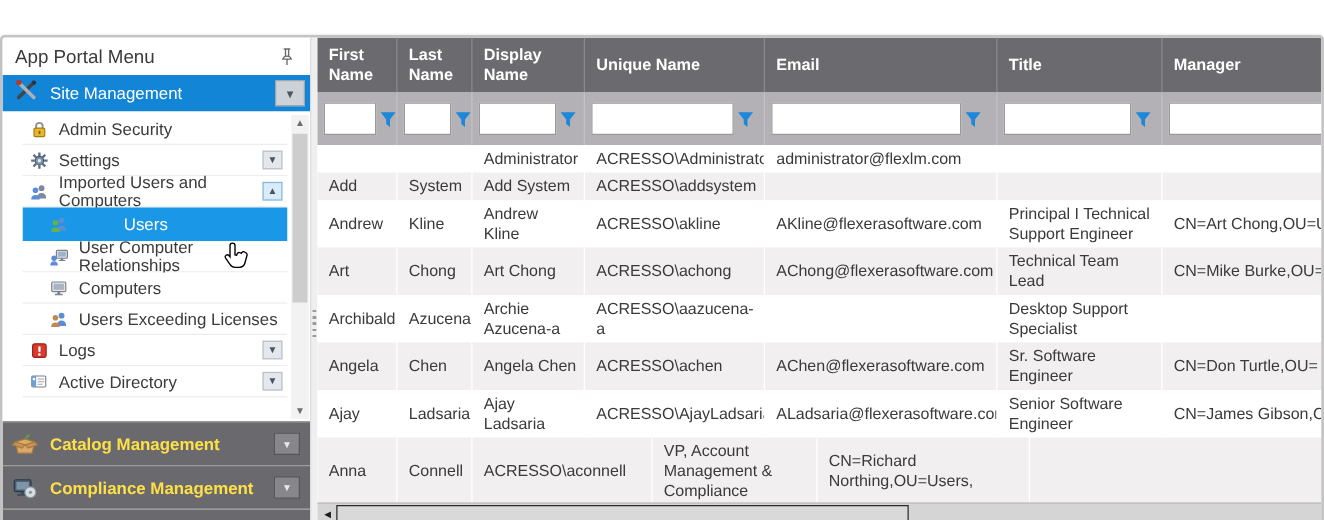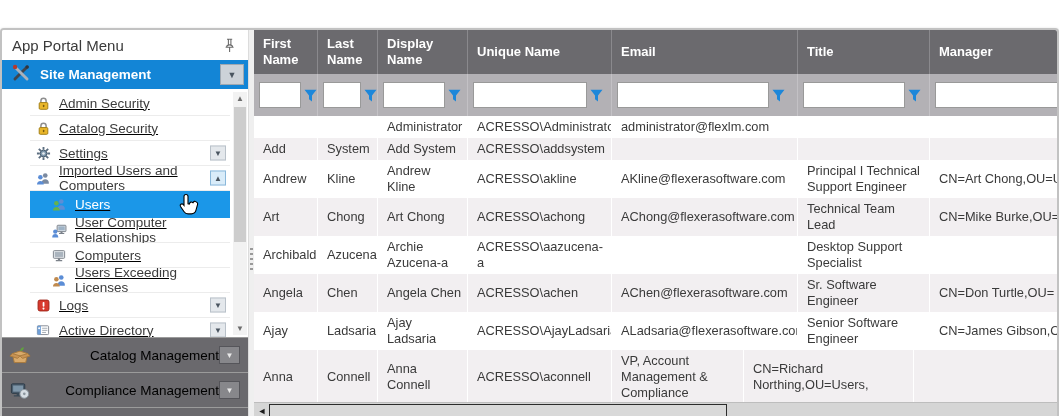--- a/index.html
+++ b/index.html
@@ -14,7 +14,7 @@
   .sb-title .label { flex:1; }
   .pin-btn { width:18px; height:18px; display:flex; align-items:center; justify-content:center; }
   .sb-blue { height:29px; background:var(--accent-blue); display:flex; align-items:center; padding:0 4px 0 8px; }
-  .sb-blue .label { color:#fff; font-size:13.5px; font-weight:bold; flex:1; margin-left:8px; }
+  .sb-blue .label { color:#fff; font-size:13.5px; font-weight:normal; flex:1; margin-left:8px; }
   .big-drop { width:24px; height:21px; background:#ccd2d8; border:1px solid #9fa8b1; display:flex; align-items:center; justify-content:center; font-size:9px; color:#4a5560; }
   .sb-items { position:absolute; left:28px; right:18px; top:61px; height:246px; overflow:hidden;text-decoration:underline; }
   .sb-item { position:relative; height:25px; display:flex; align-items:center; border-bottom:1px solid #ececec; padding-left:4px; color:#3b3b3b; font-size:13.5px; background:#fff; }

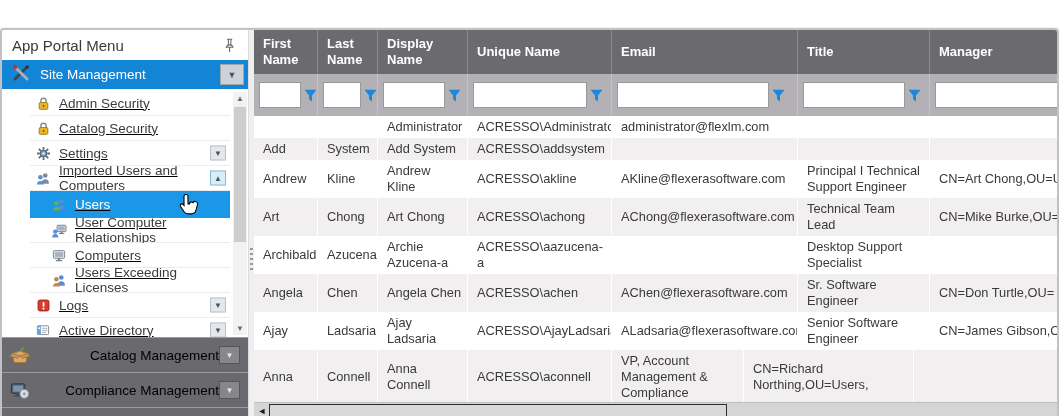--- a/index.html
+++ b/index.html
@@ -16,7 +16,7 @@
   .sb-blue { height:29px; background:var(--accent-blue); display:flex; align-items:center; padding:0 4px 0 8px; }
   .sb-blue .label { color:#fff; font-size:13.5px; font-weight:normal; flex:1; margin-left:8px; }
   .big-drop { width:24px; height:21px; background:#ccd2d8; border:1px solid #9fa8b1; display:flex; align-items:center; justify-content:center; font-size:9px; color:#4a5560; }
-  .sb-items { position:absolute; left:28px; right:18px; top:61px; height:246px; overflow:hidden;text-decoration:underline; }
+  .sb-items { position:absolute; left:16px; right:18px; top:61px; height:246px; overflow:hidden; }
   .sb-item { position:relative; height:25px; display:flex; align-items:center; border-bottom:1px solid #ececec; padding-left:4px; color:#3b3b3b; font-size:13.5px; background:#fff; }
   .sb-item .icon { width:18px; height:16px; margin-right:7px; flex:none; display:flex; align-items:center; justify-content:center; }
   .sb-item.level2 { padding-left:20px; }

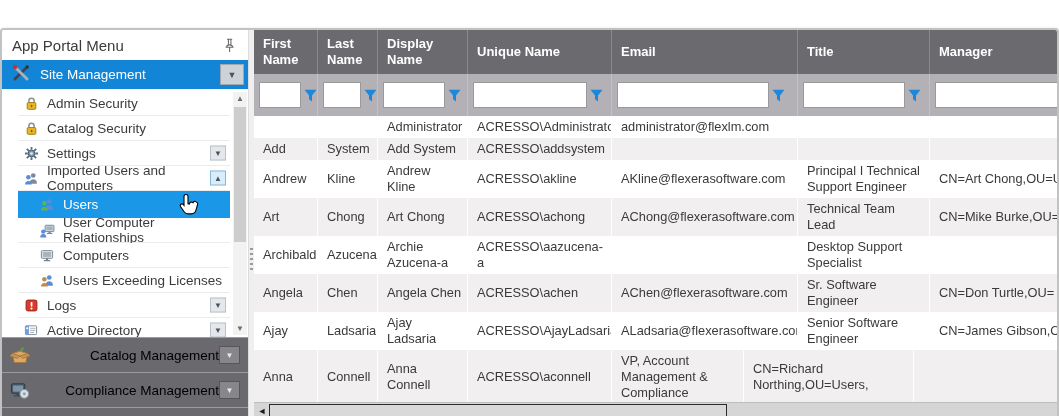--- a/index.html
+++ b/index.html
@@ -108,16 +108,6 @@
         <div class="sb-item">
           <span class="icon">
             <svg width="15" height="15" viewBox="0 0 16 16">
-              <path d="M5.2 7.5V5.2a2.8 2.8 0 0 1 5.6 0v2.3" fill="none" stroke="#8f8f8f" stroke-width="1.6"></path>
-              <rect x="3.4" y="7" width="9.2" height="7.2" rx="1.2" fill="#e9b62a" stroke="#a07c12"></rect>
-              <rect x="7.3" y="9.2" width="1.6" height="2.8" rx=".8" fill="#7a5c0d"></rect>
-            </svg>
-          </span>
-          <span class="label">Catalog Security</span>
-        </div>
-        <div class="sb-item">
-          <span class="icon">
-            <svg width="15" height="15" viewBox="0 0 16 16">
               <path d="M8 1v3M8 12v3M1 8h3M12 8h3M3 3l2.2 2.2M10.8 10.8 13 13M13 3l-2.2 2.2M5.2 10.8 3 13" stroke="#5f7globalThis" stroke-width="2"></path>
               <path d="M8 1v3M8 12v3M1 8h3M12 8h3M3 3l2.2 2.2M10.8 10.8 13 13M13 3l-2.2 2.2M5.2 10.8 3 13" stroke="#5c6e80" stroke-width="2"></path>
               <circle cx="8" cy="8" r="3.6" fill="#7d96ab" stroke="#42586b"></circle>

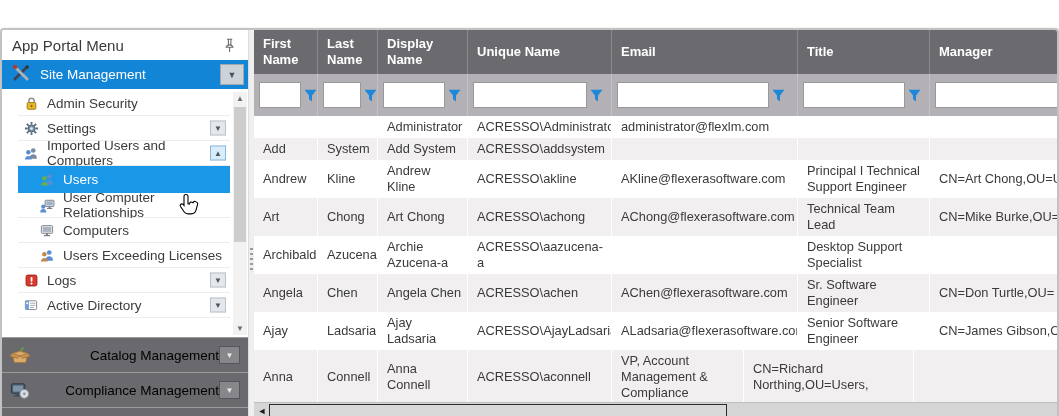--- a/index.html
+++ b/index.html
@@ -20,7 +20,7 @@
   .sb-item { position:relative; height:25px; display:flex; align-items:center; border-bottom:1px solid #ececec; padding-left:4px; color:#3b3b3b; font-size:13.5px; background:#fff; }
   .sb-item .icon { width:18px; height:16px; margin-right:7px; flex:none; display:flex; align-items:center; justify-content:center; }
   .sb-item.level2 { padding-left:20px; }
-  .sb-item.selected { background:var(--selection-blue); color:#fff; height:27px; border-bottom:none; }
+  .sb-item.selected { background:var(--selection-blue); color:#fff; height:27px; border-bottom:none;gap:36px; }
   .mini-drop { position:absolute; right:4px; top:50%; transform:translateY(-50%); width:16px; height:15px; background:#e4e8ec; border:1px solid #b9c1c9; font-size:8px; color:#4a5560; display:flex; align-items:center; justify-content:center; }
   .mini-drop.up { background:#d9ecf9; border-color:#8ab8da; }
   .sb-vscroll { position:absolute; right:1px; top:62px; width:14px; height:243px; background:#f2f2f2; }

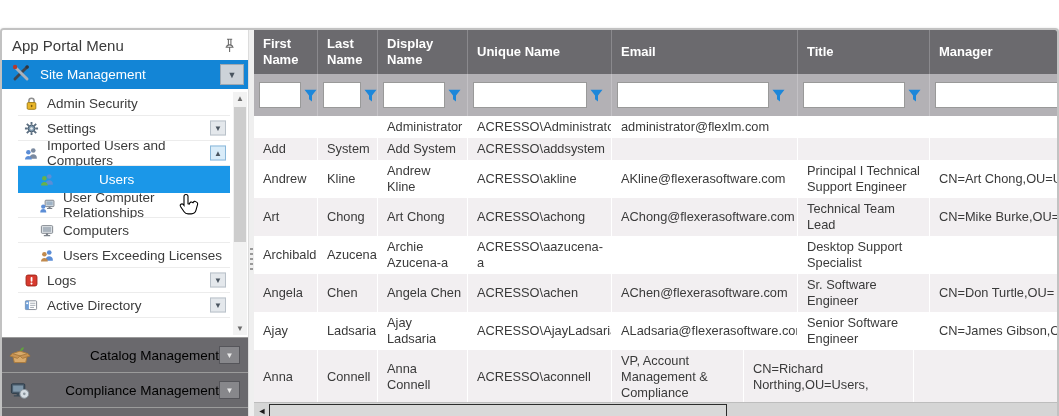--- a/index.html
+++ b/index.html
@@ -31,7 +31,7 @@
   .sb-groups { position:absolute; left:0; bottom:0; width:246px; }
   .sb-group { height:35px; background:var(--group-gray); border-top:1px solid #9b9b9b; display:flex; align-items:center; padding:0 8px 0 6px; }
   .sb-group .icon { width:24px; height:22px; margin-right:8px; display:flex; align-items:center; justify-content:center; }
-  .sb-group .label { color:#000000; font-size:13.5px; font-weight:normal; flex:1;text-align:right; }
+  .sb-group .label { color:#fde047; font-size:13.5px; font-weight:bold; flex:1; }
   .dark-drop { width:21px; height:18px; background:#87878b; border:1px solid #55555a; color:#e8e8e8; font-size:8px; display:flex; align-items:center; justify-content:center; }
 
   

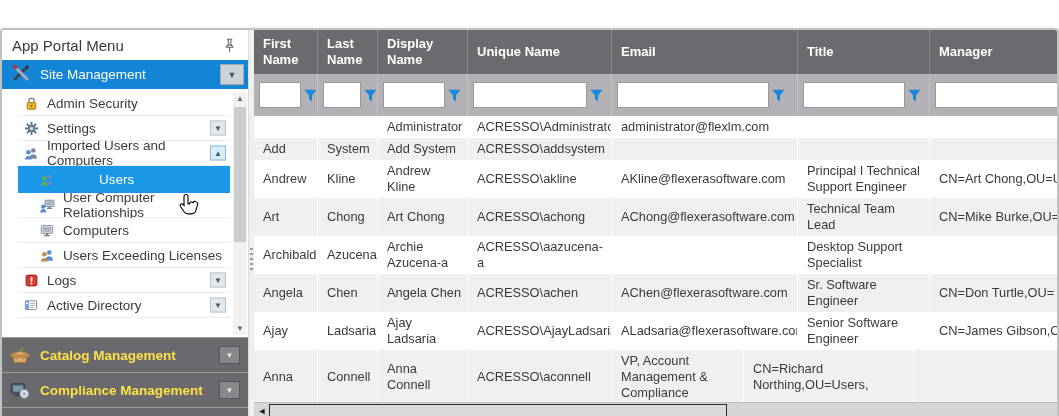--- a/index.html
+++ b/index.html
@@ -363,7 +363,6 @@
         <div class="t-row alt">
           <div class="t-cell c0">Anna</div>
           <div class="t-cell c1">Connell</div>
-          <div class="t-cell c2">Anna Connell</div>
           <div class="t-cell c3">ACRESSO\aconnell</div>
           <div class="t-cell c5">VP, Account Management &amp; Compliance</div>
           <div class="t-cell c6">CN=Richard Northing,OU=Users,</div>

